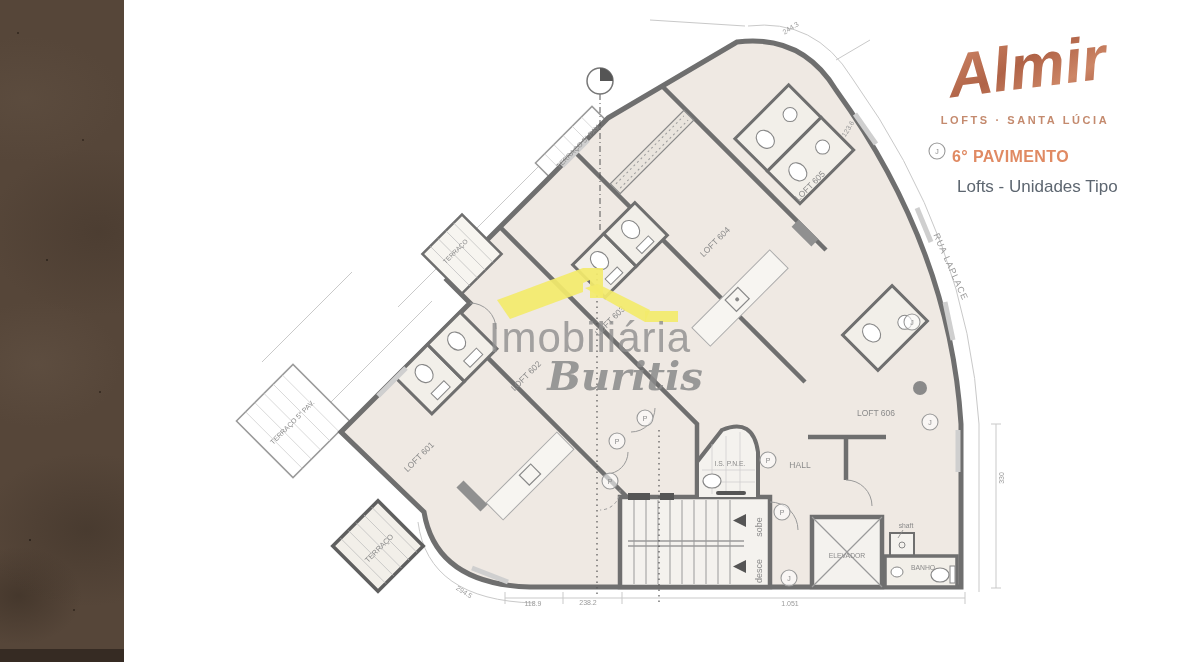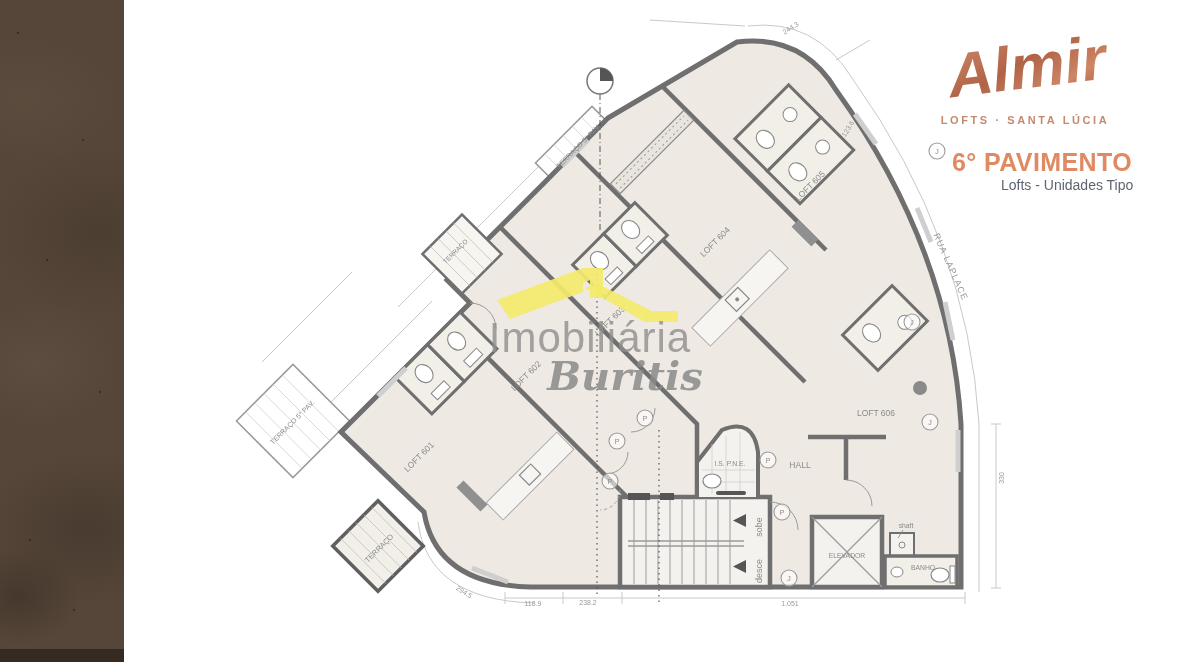--- a/index.html
+++ b/index.html
@@ -27,7 +27,7 @@
   #logo-svg{display:block;}
   #brand .tagline{position:absolute;left:22px;top:92px;width:190px;text-align:center;
     font-size:11px;font-weight:bold;letter-spacing:2.6px;color:#c48a6e;}
-  #brand .floor-title{position:absolute;left:44px;top:126px;font-size:25px;font-weight:bold;
+  #brand .floor-title{position:absolute;left:44px;top:126px;font-size:16px;font-weight:bold;
     letter-spacing:.4px;color:#e08a63;}
   #brand .floor-subtitle{position:absolute;left:49px;top:155px;font-size:14px;color:#5d6670;margin-left:44px;}
   

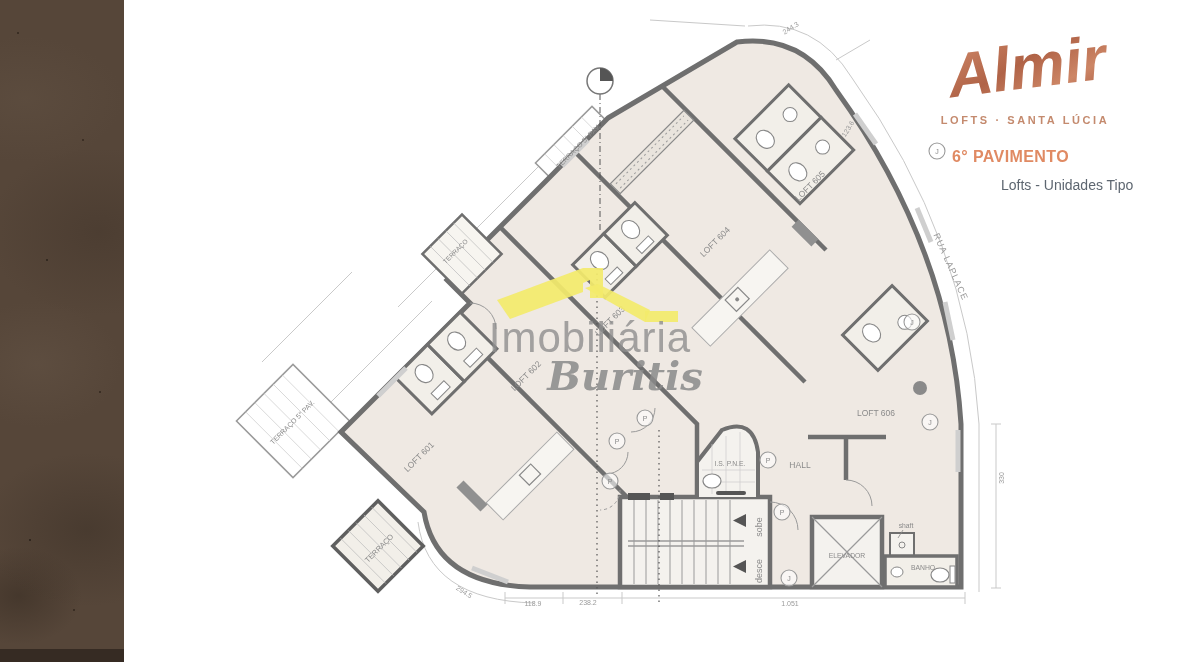--- a/index.html
+++ b/index.html
@@ -29,7 +29,7 @@
     font-size:11px;font-weight:bold;letter-spacing:2.6px;color:#c48a6e;}
   #brand .floor-title{position:absolute;left:44px;top:126px;font-size:16px;font-weight:bold;
     letter-spacing:.4px;color:#e08a63;}
-  #brand .floor-subtitle{position:absolute;left:49px;top:155px;font-size:14px;color:#5d6670;margin-left:44px;}
+  #brand .floor-subtitle{position:absolute;left:49px;top:155px;font-size:17px;color:#5d6670;}
   
   #plan-svg{position:absolute;left:0;top:0;}
   text{font-family:"Liberation Sans",sans-serif;}

